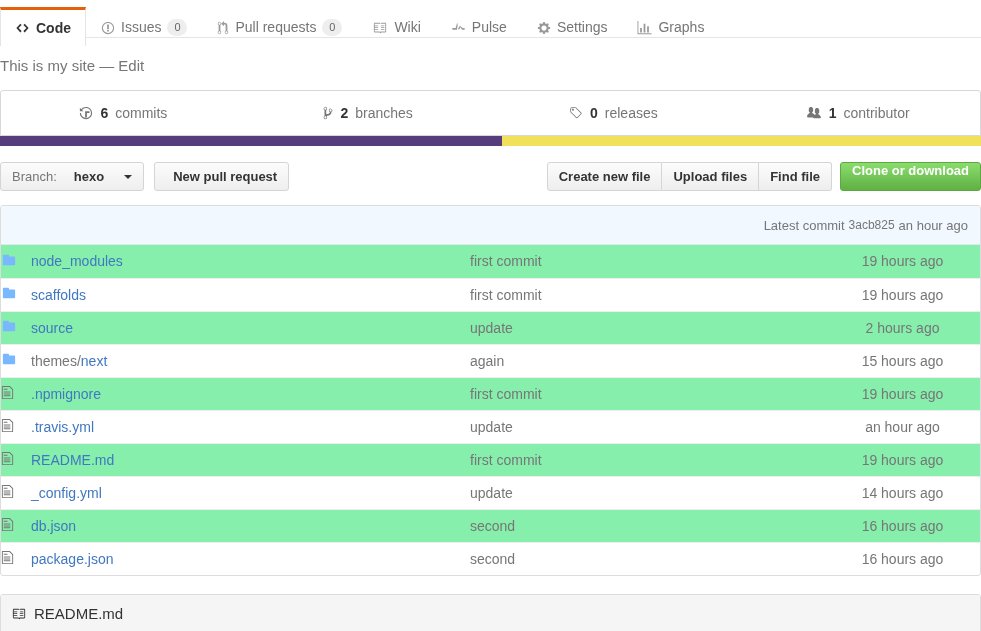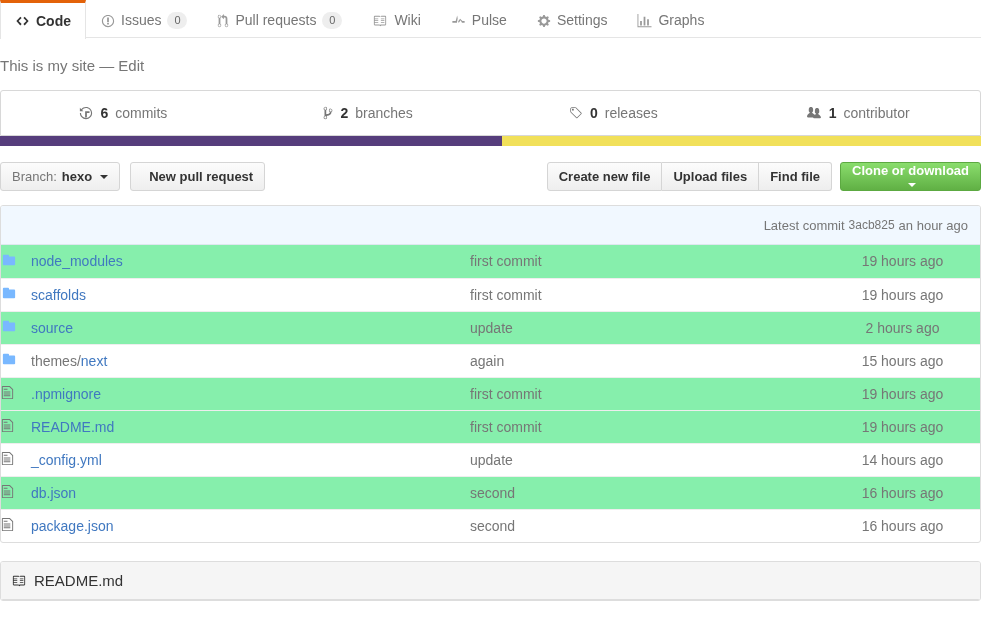--- a/index.html
+++ b/index.html
@@ -32,7 +32,7 @@
     border-right: 1px solid transparent;
     border-left: 1px solid transparent;
     position: relative;
-    top: 0;
+    top: 7px;
     height: 38px;
     line-height: 35px;
     white-space: nowrap;

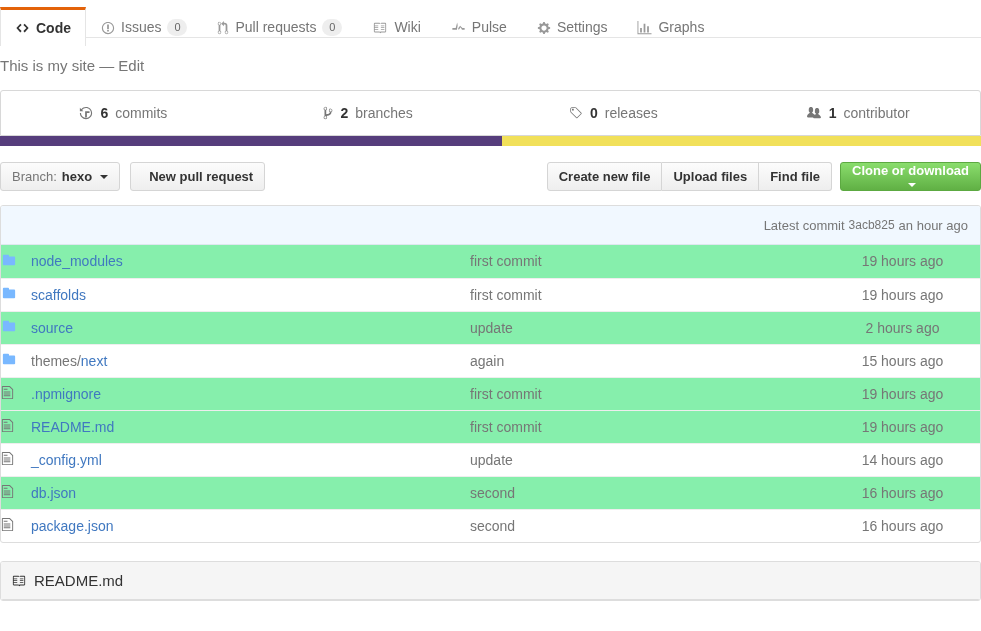--- a/index.html
+++ b/index.html
@@ -113,7 +113,7 @@
   .btn {
     display: inline-flex;
     align-items: center;
-    gap: 5px;
+    gap: 17px;
     height: 29px;
     padding: 0 11px;
     font-size: 13px;

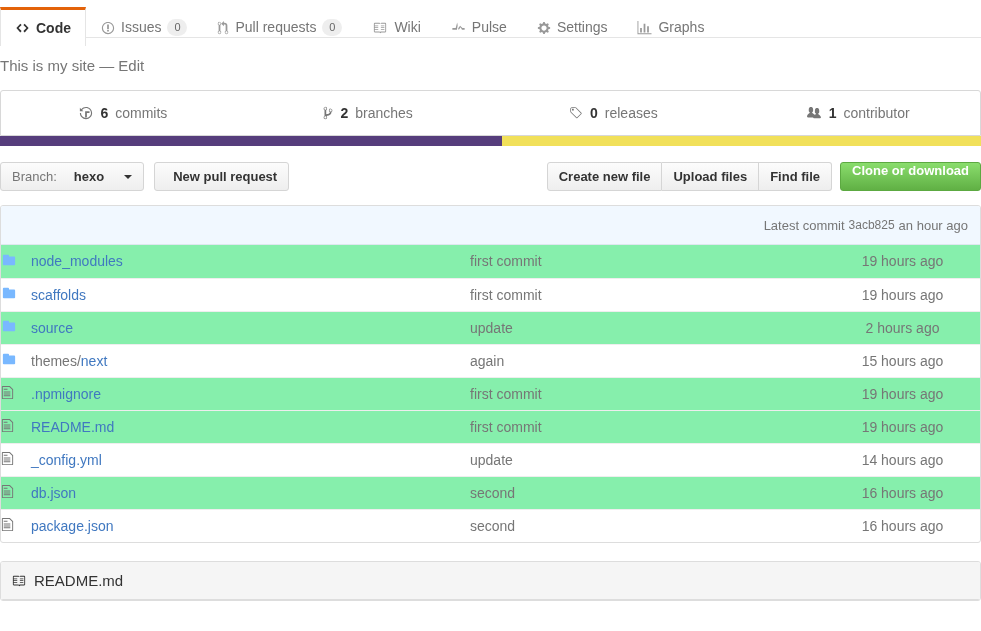--- a/index.html
+++ b/index.html
@@ -411,6 +411,14 @@
             <td class="message-cell">first commit</td>
             <td class="age-cell">19 hours ago</td>
           </tr>
+          <tr class="even">
+            <td class="icon-cell"><svg width="13" height="15" viewBox="0 0 12 16">
+                <path fill="#767676" d="M6 5H2V4h4v1zM2 8h7V7H2v1zm0 2h7V9H2v1zm0 2h7v-1H2v1zm10-7.5V14c0 .55-.45 1-1 1H1c-.55 0-1-.45-1-1V2c0-.55.45-1 1-1h7.5L12 4.5zM11 5L8 2H1v12h10V5z"></path>
+              </svg></td>
+            <td class="content-cell"><a class="flink"><span>.travis.yml</span></a></td>
+            <td class="message-cell">update</td>
+            <td class="age-cell">an hour ago</td>
+          </tr>
           <tr class="odd">
             <td class="icon-cell"><svg width="13" height="15" viewBox="0 0 12 16">
                 <path fill="#767676" d="M6 5H2V4h4v1zM2 8h7V7H2v1zm0 2h7V9H2v1zm0 2h7v-1H2v1zm10-7.5V14c0 .55-.45 1-1 1H1c-.55 0-1-.45-1-1V2c0-.55.45-1 1-1h7.5L12 4.5zM11 5L8 2H1v12h10V5z"></path>

